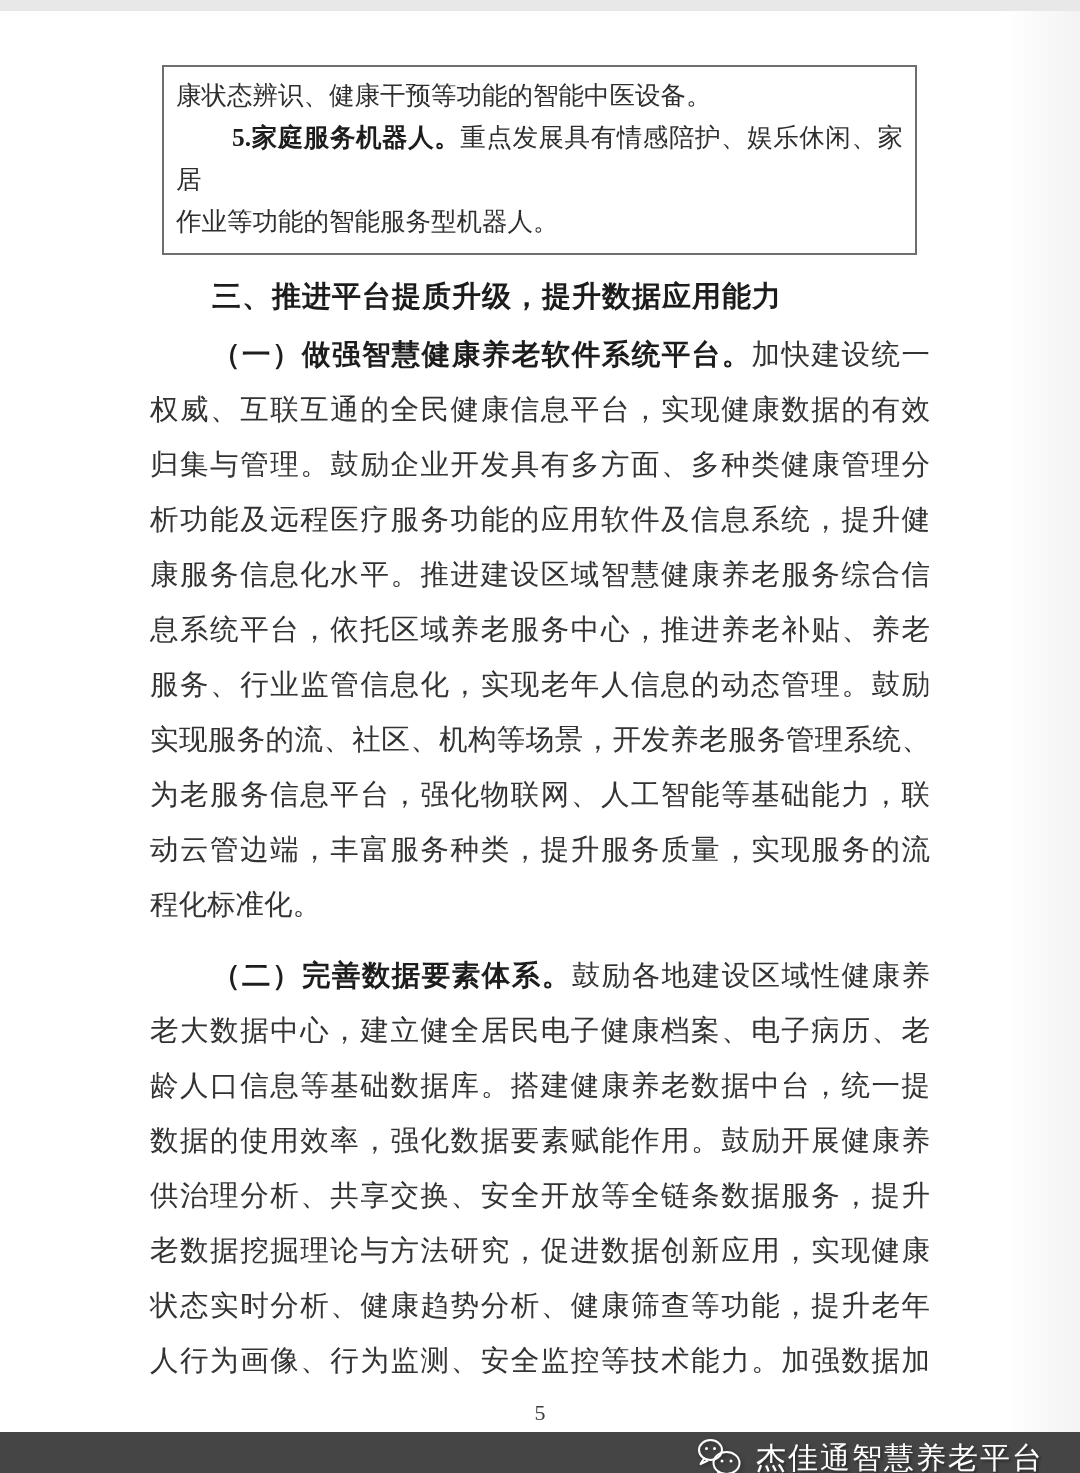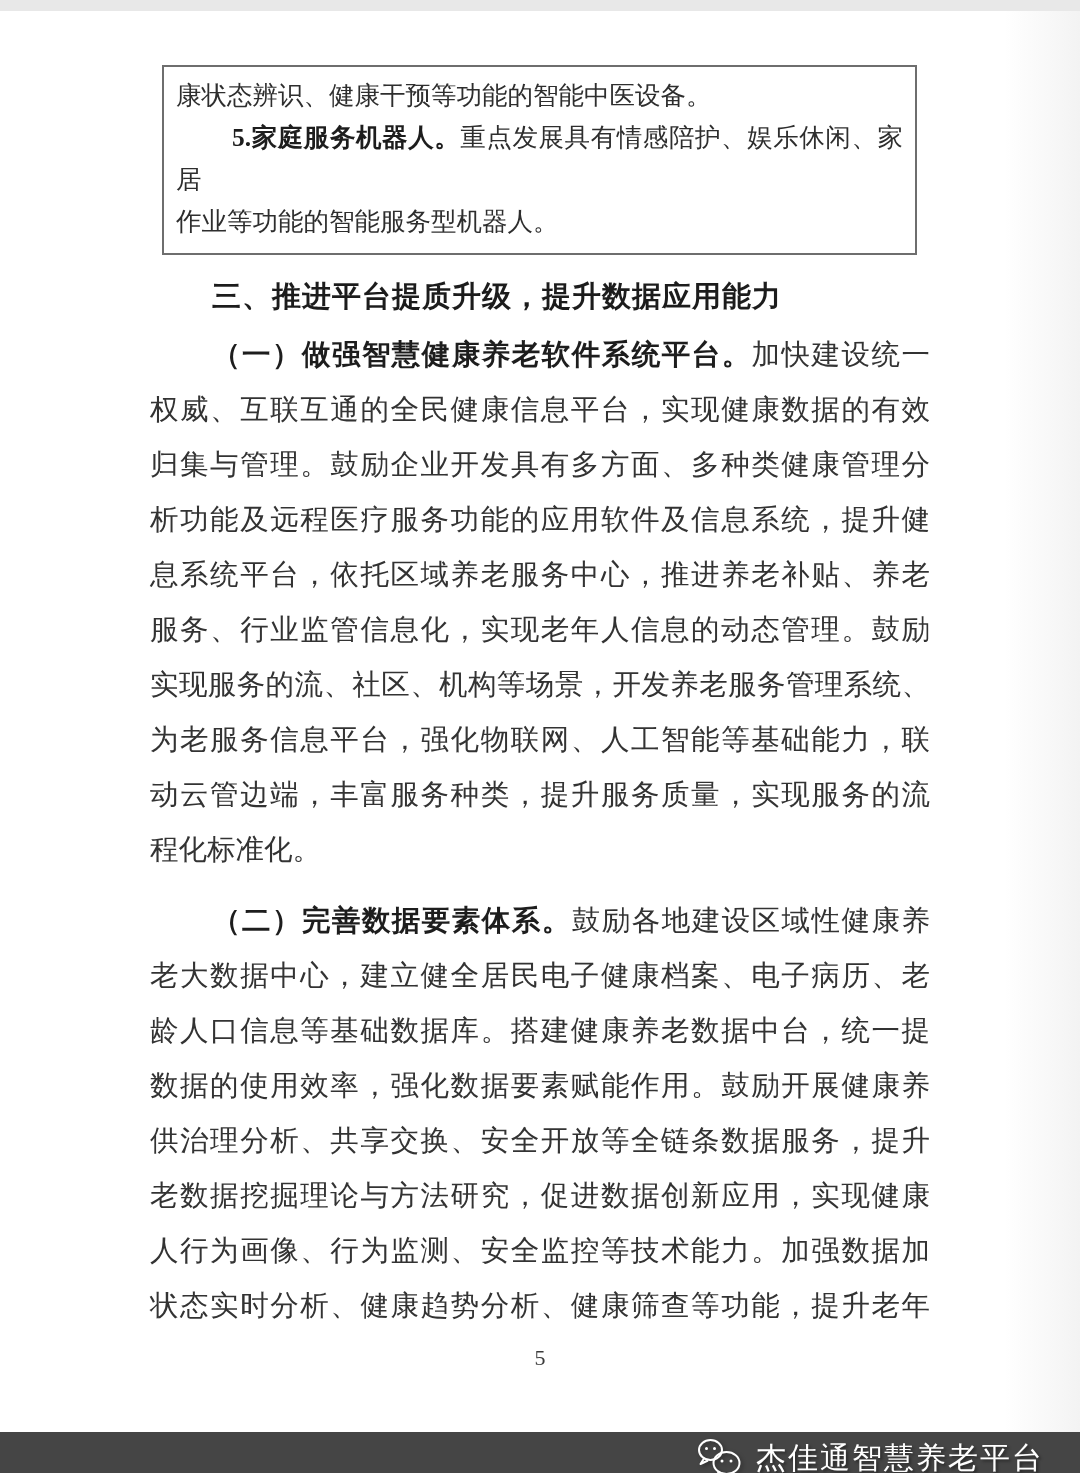--- a/index.html
+++ b/index.html
@@ -102,6 +102,7 @@
       <div class="bline">权威、互联互通的全民健康信息平台，实现健康数据的有效</div>
       <div class="bline">归集与管理。鼓励企业开发具有多方面、多种类健康管理分</div>
       <div class="bline">析功能及远程医疗服务功能的应用软件及信息系统，提升健</div>
+      <div class="bline">康服务信息化水平。推进建设区域智慧健康养老服务综合信</div>
       <div class="bline">息系统平台，依托区域养老服务中心，推进养老补贴、养老</div>
       <div class="bline">服务、行业监管信息化，实现老年人信息的动态管理。鼓励</div>
       <div class="bline">实现服务的流、社区、机构等场景，开发养老服务管理系统、</div>

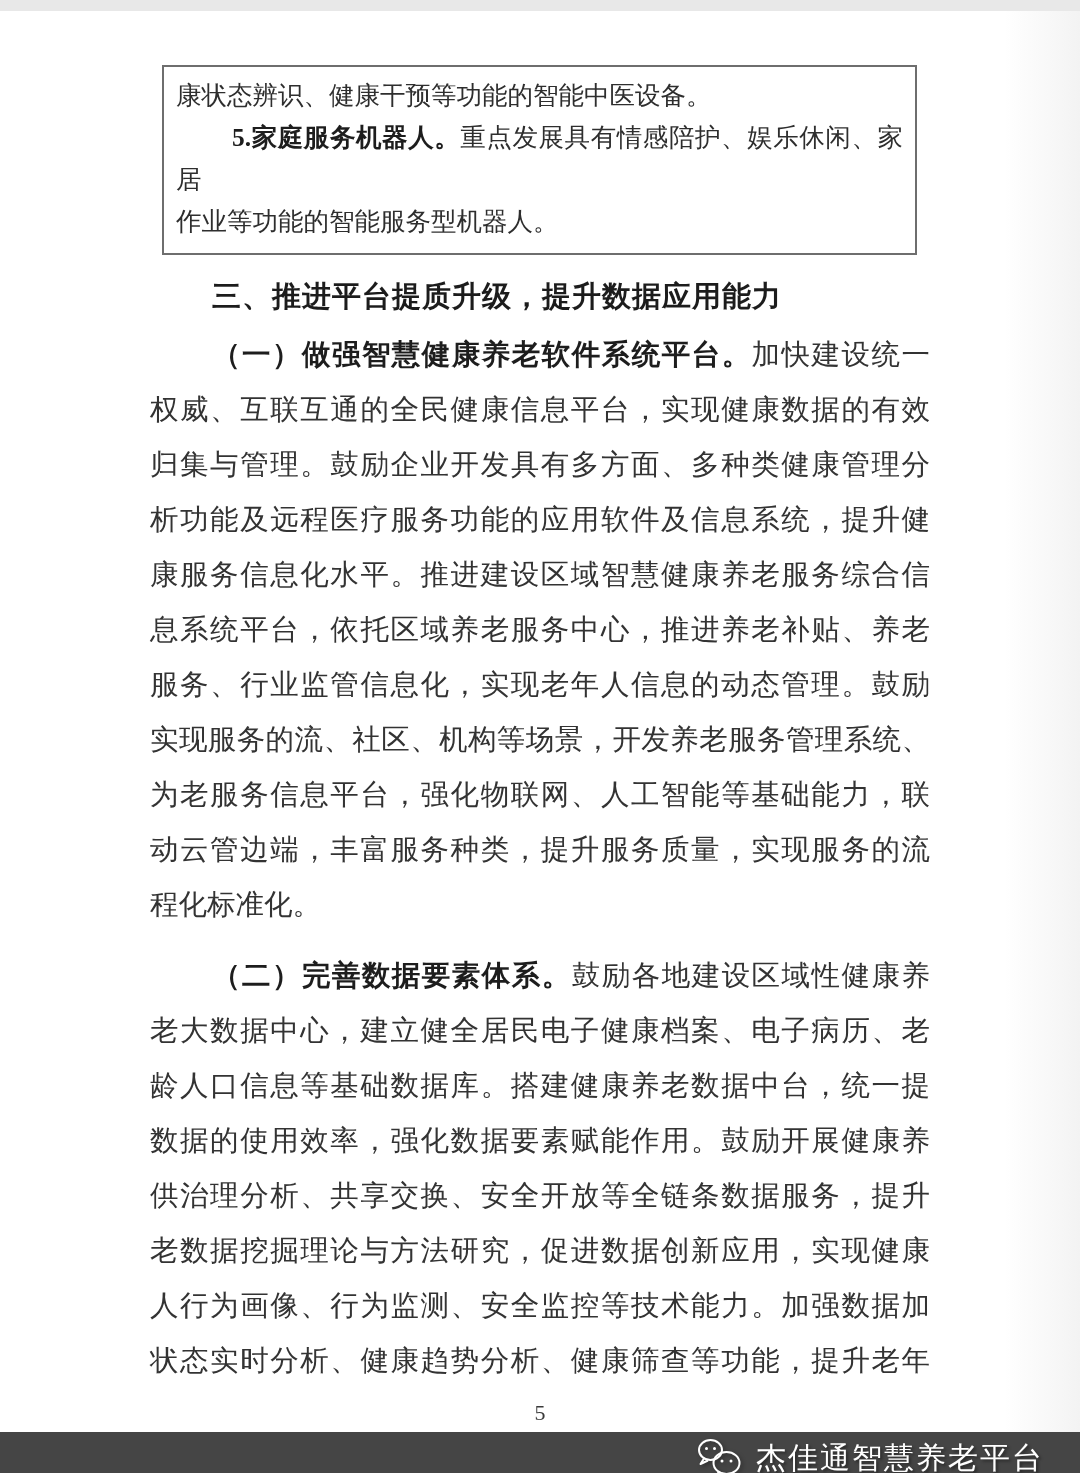--- a/index.html
+++ b/index.html
@@ -118,8 +118,8 @@
       <div class="bline">数据的使用效率，强化数据要素赋能作用。鼓励开展健康养</div>
       <div class="bline">供治理分析、共享交换、安全开放等全链条数据服务，提升</div>
       <div class="bline">老数据挖掘理论与方法研究，促进数据创新应用，实现健康</div>
+      <div class="bline">状态实时分析、健康趋势分析、健康筛查等功能，提升老年</div>
       <div class="bline">人行为画像、行为监测、安全监控等技术能力。加强数据加</div>
-      <div class="bline">状态实时分析、健康趋势分析、健康筛查等功能，提升老年</div>
     </div>
 
     <div class="pagenum">5</div>

